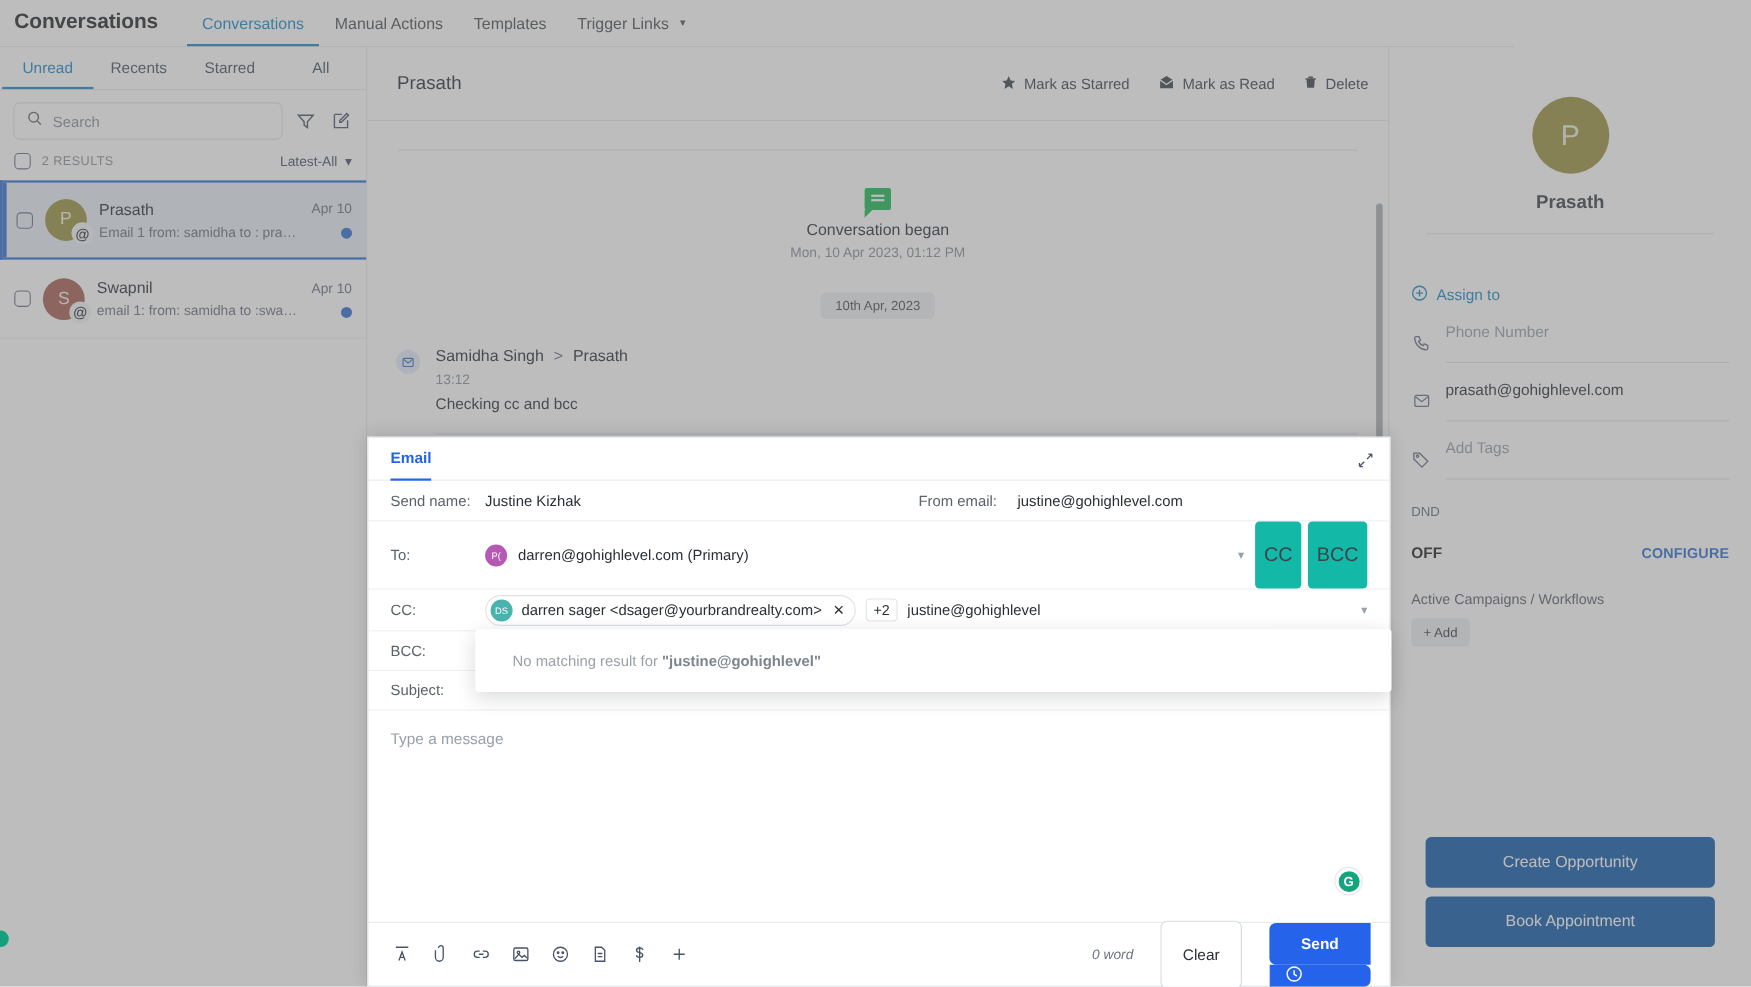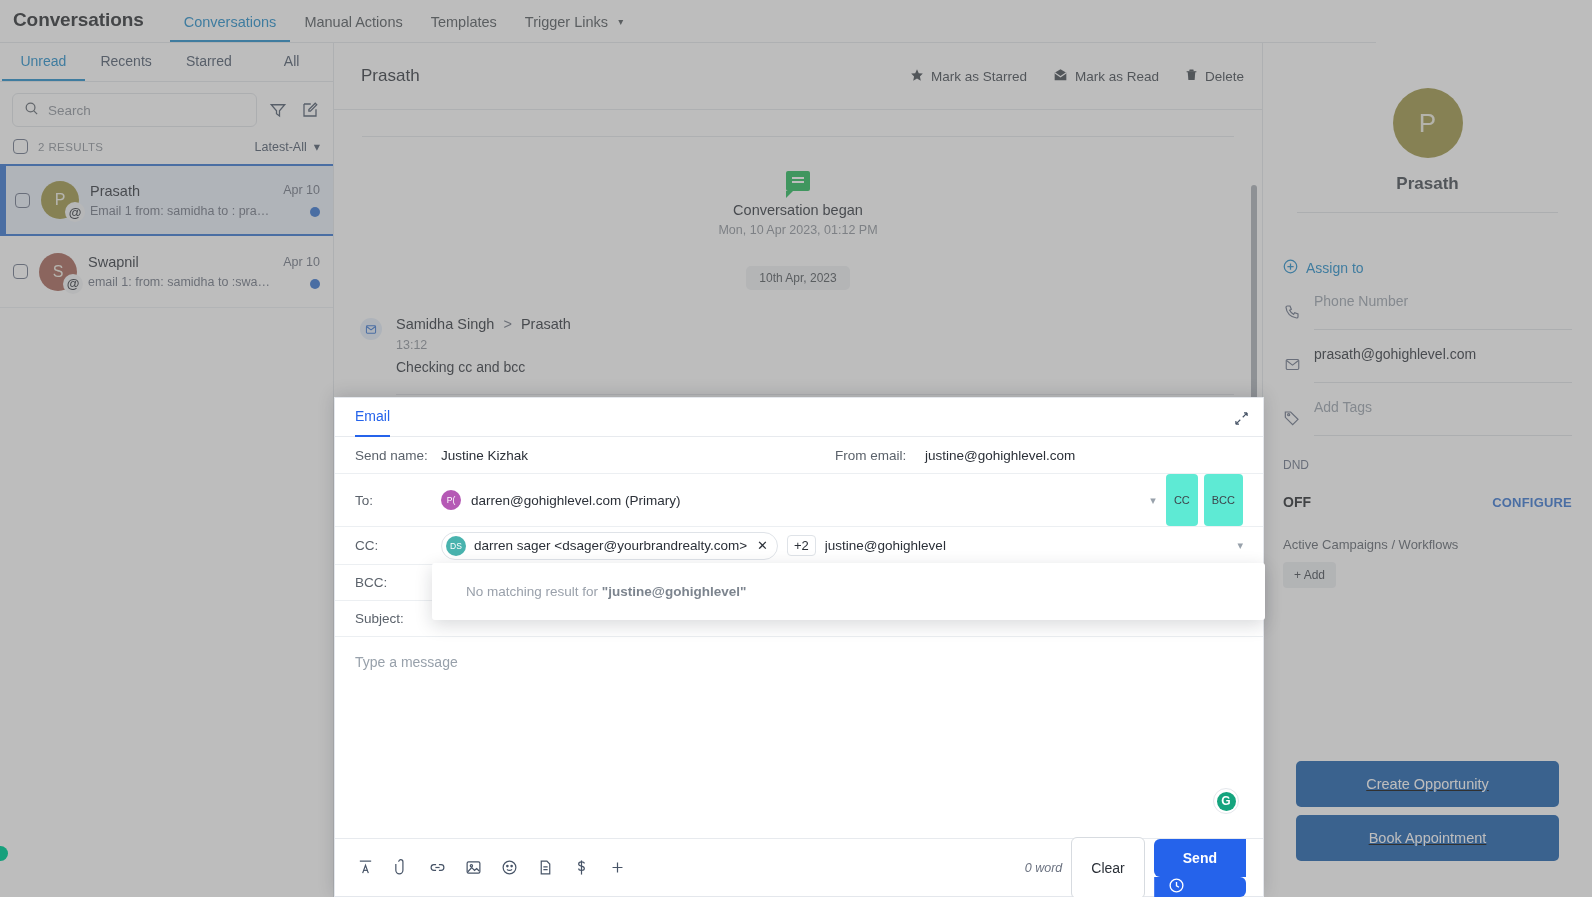--- a/index.html
+++ b/index.html
@@ -185,7 +185,7 @@
     padding: 0 20px; position: relative;
   }
   .comp-tab {
-    font-size: 14px; color: #2563eb; line-height: 37px; border-bottom: 2px solid #2563eb; cursor: pointer;
+    font-size: 14px; color: #2563eb; line-height: 37px; border-bottom: 2px solid #2563eb; cursor: pointer; font-weight: bold;
   }
   .collapse-ico { position: absolute; right: 14px; top: 13px; cursor: pointer; color: #475467; }
   .comp-row {

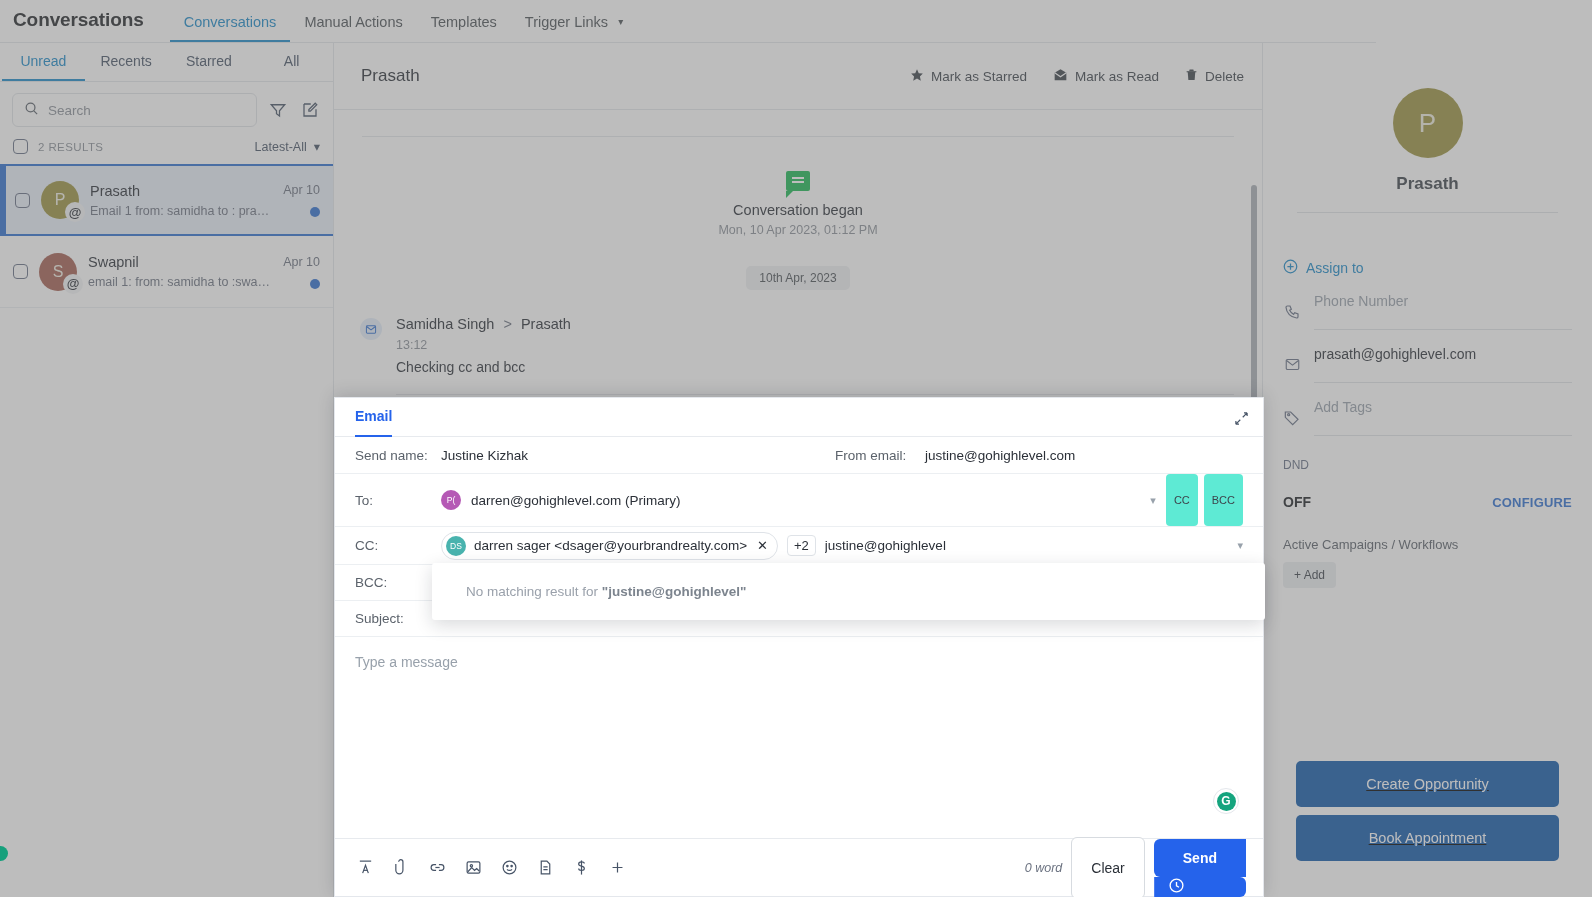--- a/index.html
+++ b/index.html
@@ -205,7 +205,7 @@
   .to-inner { display: flex; align-items: center; gap: 10px; flex: 1; }
   .ccbtns { display: flex; gap: 6px; margin-left: 10px; }
   .ccbtn {
-    background: #5eead4; color: #3d444c; font-size: 11px; padding: 20px 8px; border-radius: 4px; cursor: pointer;
+    background: #14b8a6; color: #3d444c; font-size: 18px; padding: 20px 8px; border-radius: 4px; cursor: pointer;
   }
   .chev { color: #98a1ab; font-size: 11px; cursor: pointer; }
   .cc-field { display: flex; align-items: center; flex: 1; gap: 9px; }

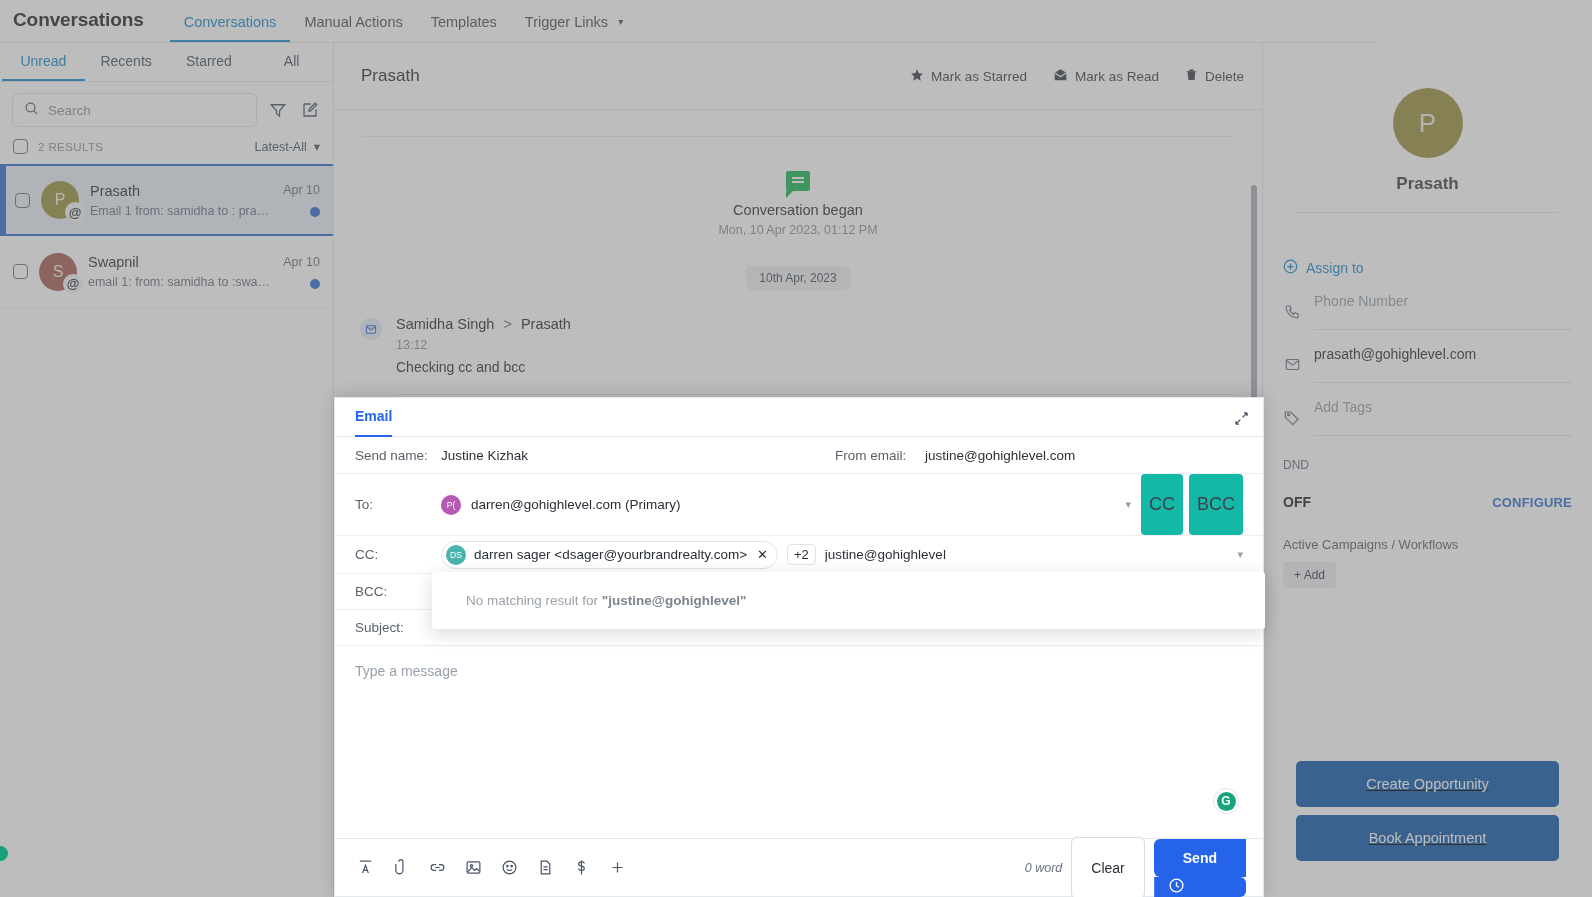--- a/index.html
+++ b/index.html
@@ -172,7 +172,7 @@
     background: #1159aa; color: #fff; font-size: 14.5px; text-align: center;
     padding: 15px 0; border-radius: 5px; cursor: pointer;
   }
-  .btnstack { position: absolute; left: 33px; right: 33px; bottom: 36px; display: flex; flex-direction: column; gap: 8px; text-decoration: underline; }
+  .btnstack { position: absolute; left: 33px; right: 33px; bottom: 36px; display: flex; flex-direction: column; gap: 8px; }
 
   
   .composer {

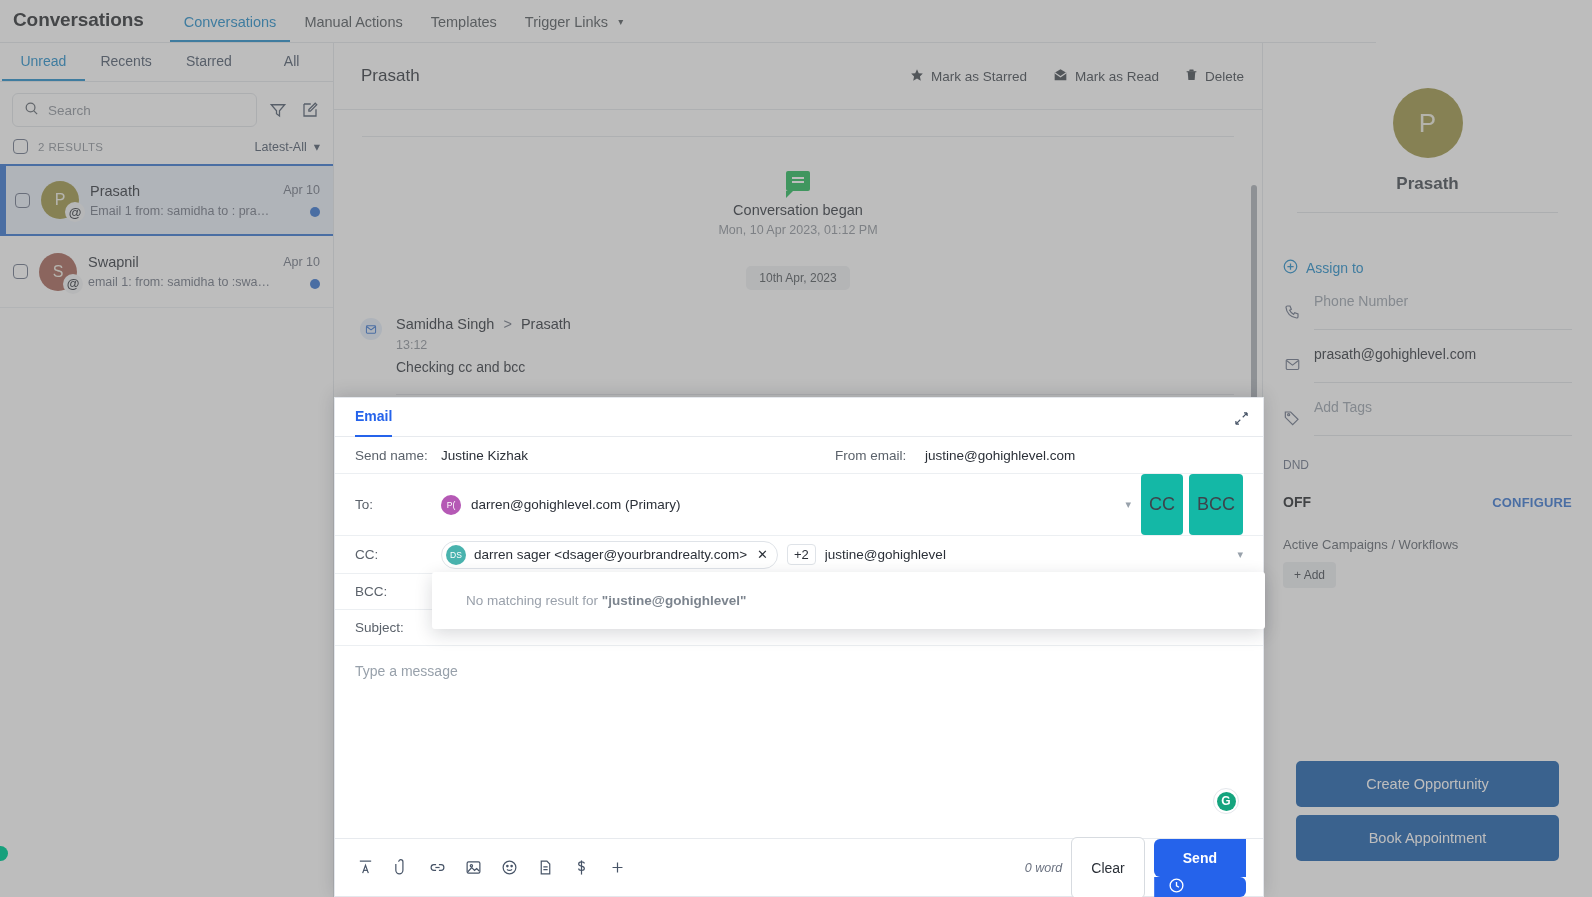--- a/index.html
+++ b/index.html
@@ -249,7 +249,7 @@
     width: 26px; height: 26px; display: flex; align-items: center; justify-content: center;
     color: #475467; cursor: pointer;
   }
-  .footer-right { display: flex; align-items: center; gap: 9px; }
+  .footer-right { display: flex; align-items: center; gap: 25px; }
   .wordcount { font-size: 12.5px; color: #6b7280; font-style: italic; }
   .clearbtn {
     border: 1px solid #d7dbe0; border-radius: 6px; background: #fff; color: #2b3038;

